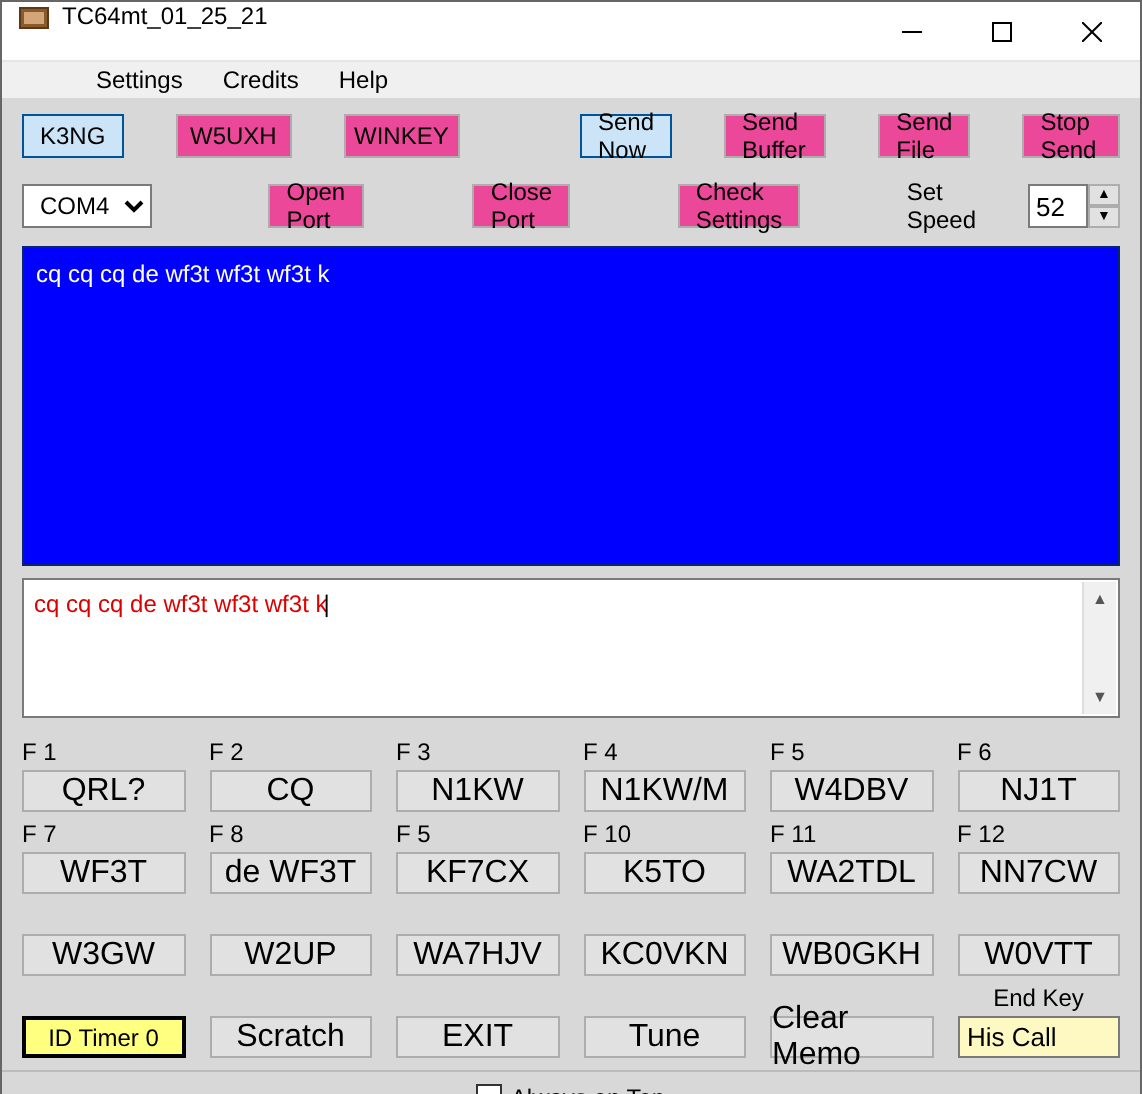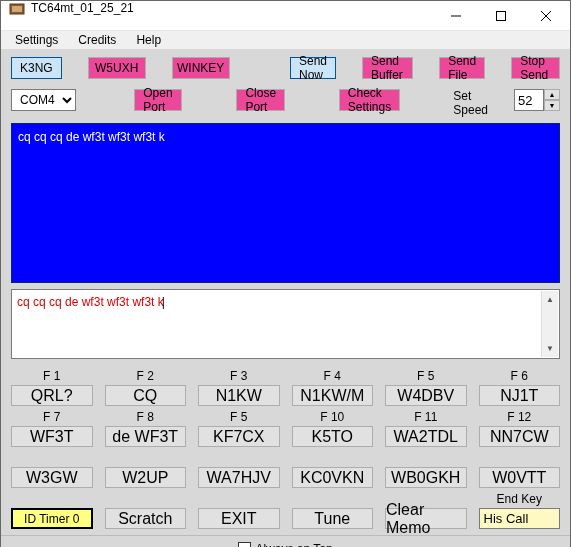--- a/index.html
+++ b/index.html
@@ -9,7 +9,7 @@
 .titlebar .appicon { width: 16px; height: 16px; margin-right: 6px; display:flex; align-items:center; justify-content:center;}
 .titlebar .title { flex: 1; font-size: 12px; color: #000; }
 .titlebar .winbtn { width: 45px; height: 29px; display: flex; align-items: center; justify-content: center; color: #000; }
-.menubar { height: 20px; padding: 1px 8px; background: #f0f0f0; display: flex; gap: 8px; align-items: center; color: #000; }
+.menubar { height: 20px; padding: 1px 8px; background: #f0f0f0; display: flex; gap: 8px; align-items: center; color: #000; margin-left: 33px; }
 .menubar span { padding: 1px 6px; }
 .client { flex: 1; background: #d8d8d8; padding: 8px 10px 6px 10px; display: flex; flex-direction: column; gap: 6px; }
 

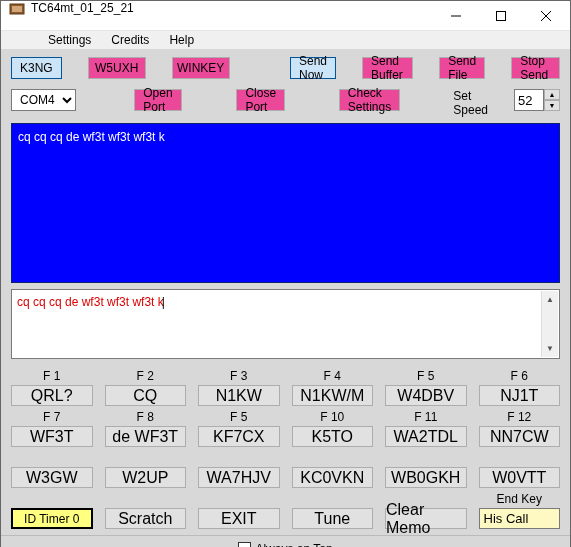--- a/index.html
+++ b/index.html
@@ -13,7 +13,7 @@
 .menubar span { padding: 1px 6px; }
 .client { flex: 1; background: #d8d8d8; padding: 8px 10px 6px 10px; display: flex; flex-direction: column; gap: 6px; }
 
-.row { display: flex; align-items: flex-start; gap: 26px; }
+.row { display: flex; align-items: center; gap: 26px; }
 .btn { background: #ec4899; border: 1px solid #adadad; padding: 2px 8px; height: 22px; display: inline-flex; align-items: center; justify-content: center; cursor: default; color: #000; }
 .btn.toggled { background: #cce4f7; border-color: #005499; }
 

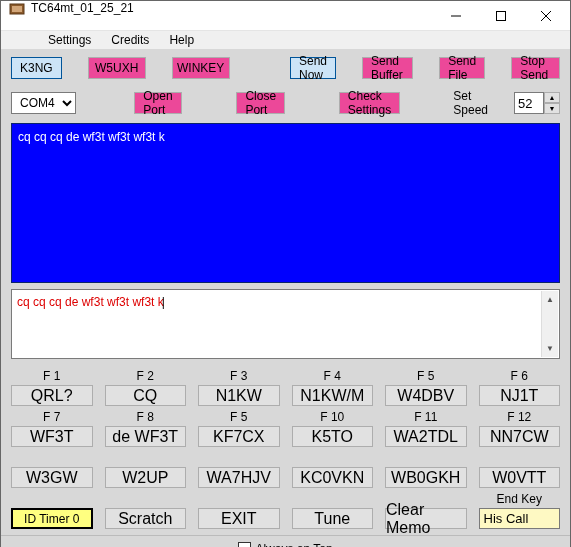--- a/index.html
+++ b/index.html
@@ -27,7 +27,7 @@
 .caret::after { content:"|"; color:#000; margin-left:-2px; animation: none; }
 
 .fgrid { display: grid; grid-template-columns: repeat(6, 1fr); gap: 4px 12px; margin-top: 4px; }
-.fcell { display: flex; flex-direction: column; align-items: center; gap: 1px; }
+.fcell { display: flex; flex-direction: column; align-items: flex-start; gap: 1px; }
 .flabel { font-size: 12px; color: #000; height: 15px; }
 .fbtn { width: 100%; height: 21px; background: #e1e1e1; border: 1px solid #adadad; display:flex; align-items:center; justify-content:center; font-size:16px; color:#000;}
 

